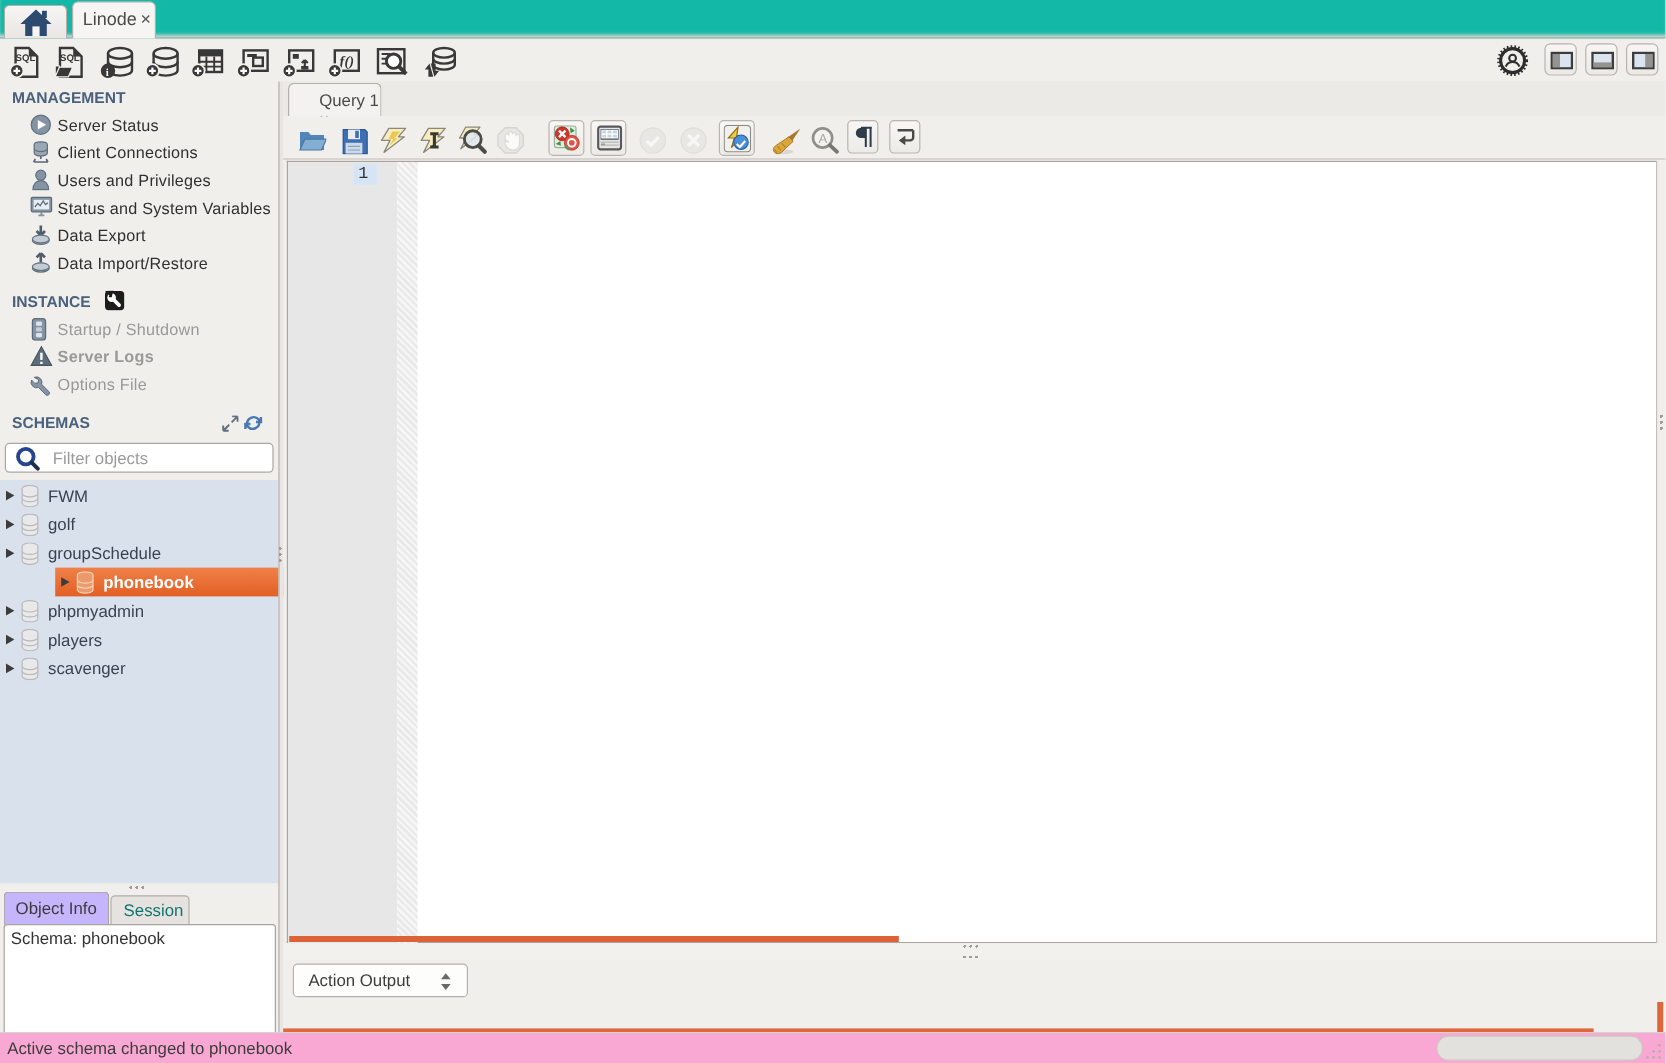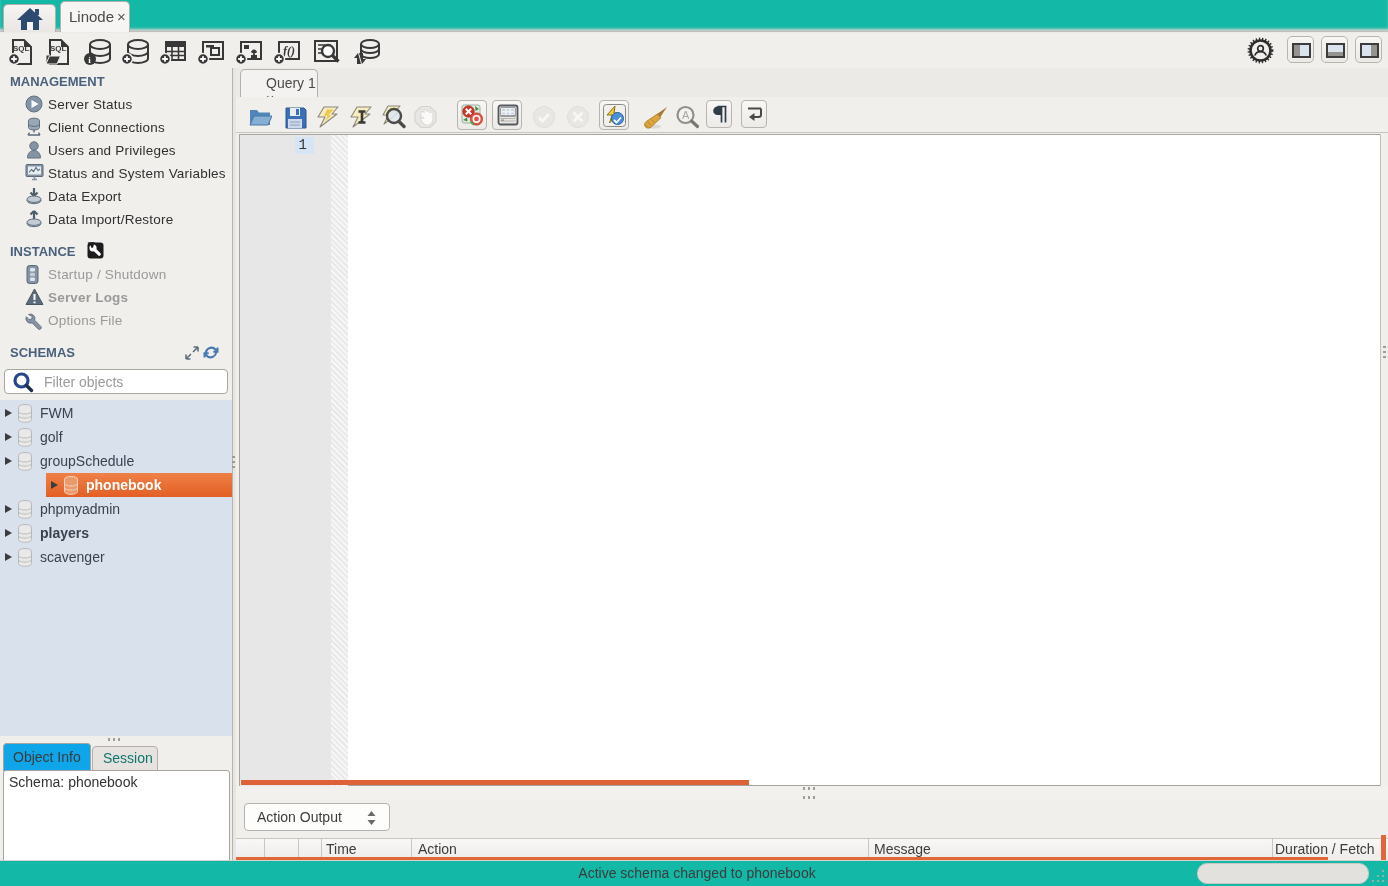--- a/index.html
+++ b/index.html
@@ -306,7 +306,7 @@
         </svg>
         <div class="txt">phpmyadmin</div>
       </div>
-    <div class="srow" style="top:121px;font-weight:bold;">
+    <div class="srow" style="top:121px;">
         <div class="tri"></div>
         <svg width="16" height="19" viewBox="0 0 16 19">
           <ellipse cx="8" cy="3.2" rx="6.5" ry="2.7" fill="#e9e9e9" stroke="#b9b9b9" stroke-width="1"></ellipse>

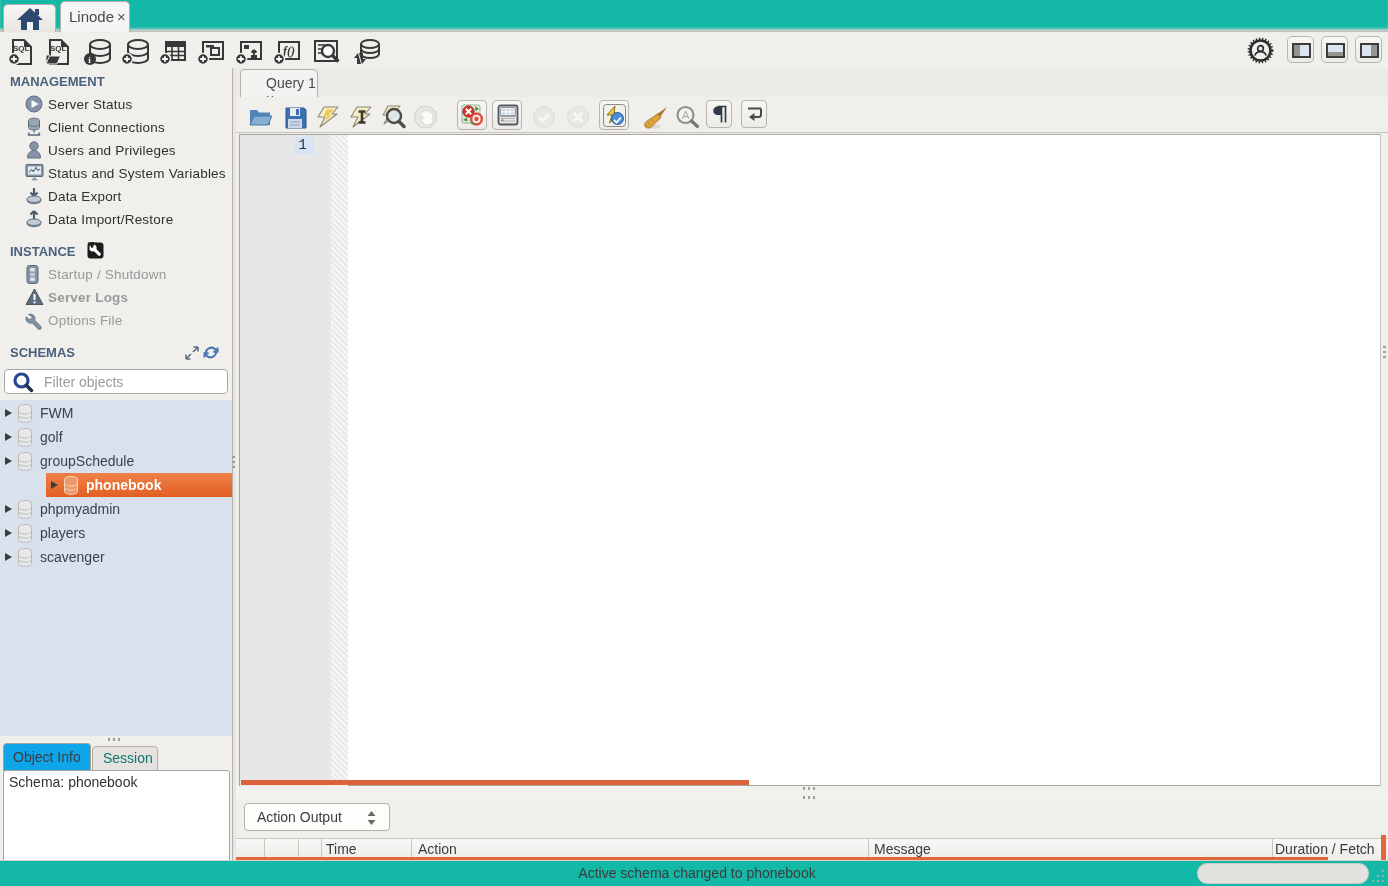--- a/index.html
+++ b/index.html
@@ -325,7 +325,7 @@
         <div class="txt">scavenger</div>
       </div>
   </div>
-  <div class="otab" style="left:3px; top:675px; width:88px; height:28px; background:#0ea5e9; border:1px solid #a6a3a0; border-bottom:none; border-radius:4px 4px 0 0; padding:5px 0 0 9px;">Object Info</div>
+  <div class="otab" style="left:3px; top:675px; width:88px; height:28px; background:#c4b5fd; border:1px solid #a6a3a0; border-bottom:none; border-radius:4px 4px 0 0; padding:5px 0 0 9px;">Object Info</div>
   <div class="otab" style="left:92px; top:678px; width:66px; height:25px; background:#e5e2df; border:1px solid #b3afab; border-radius:4px 4px 0 0; padding:3px 0 0 10px; color:#0f766e;">Session</div>
   <div id="objinfobox">
       <div style="padding:3px 0 0 5px; font-size:14px;">Schema: phonebook</div>

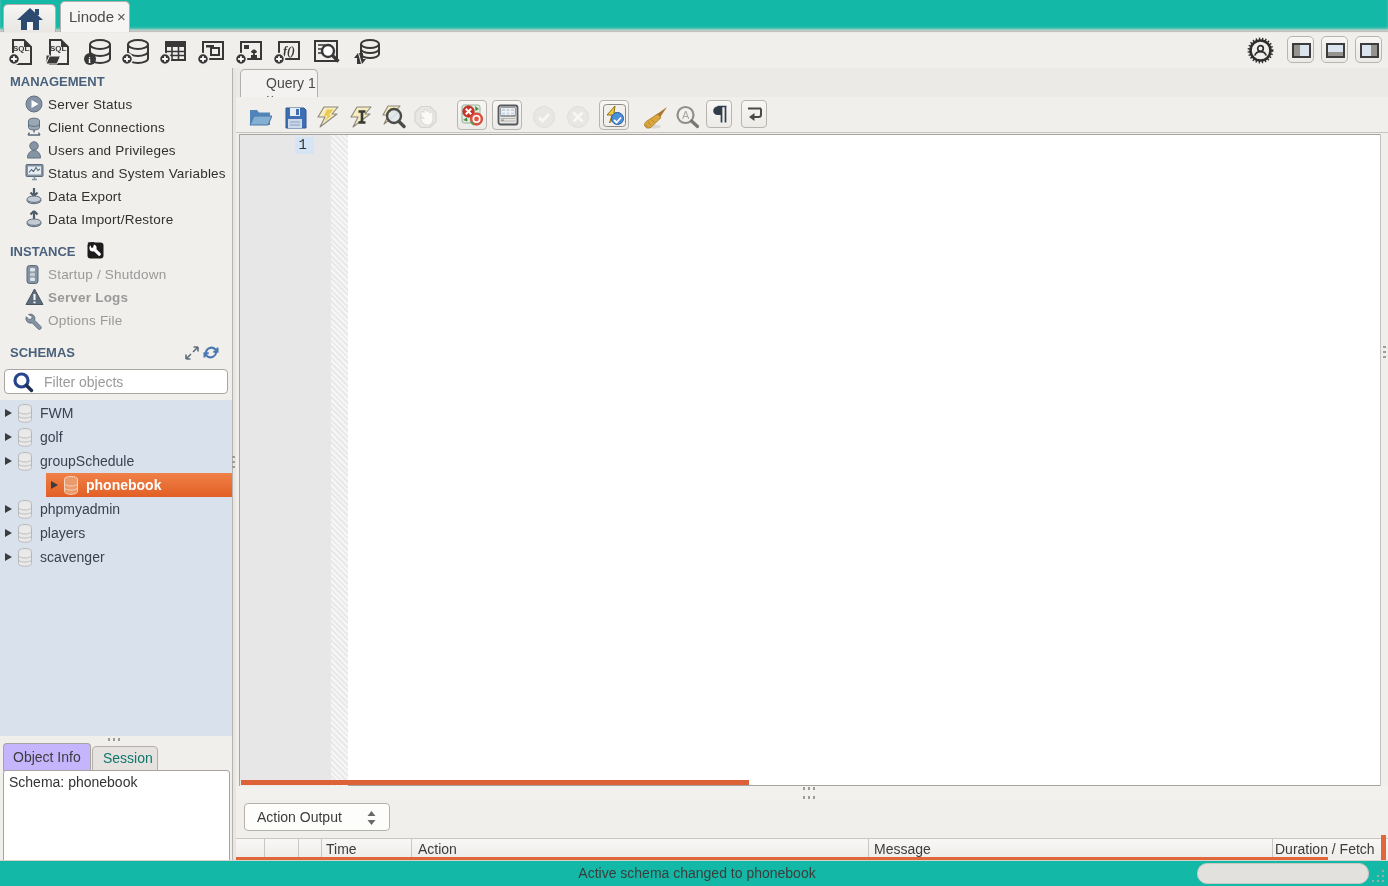--- a/index.html
+++ b/index.html
@@ -450,18 +450,6 @@
     <path d="M5.5 15 L1.5 10 h8 z" fill="#6a6a65"></path>
   </svg>
 </div>
-  <div id="aohead">
-    <div class="aocol" style="left:28px;"></div>
-    <div class="aocol" style="left:62px;"></div>
-    <div class="aocol" style="left:85px;"></div>
-    <div class="aoht" style="left:90px;">Time</div>
-    <div class="aocol" style="left:175px;"></div>
-    <div class="aoht" style="left:182px;">Action</div>
-    <div class="aocol" style="left:632px;"></div>
-    <div class="aoht" style="left:638px;">Message</div>
-    <div class="aocol" style="left:1036px;"></div>
-    <div class="aoht" style="left:1039px;">Duration / Fetch</div>
-  </div>
   <div id="aohline"></div>
   <div id="aovline"></div>
 </div>

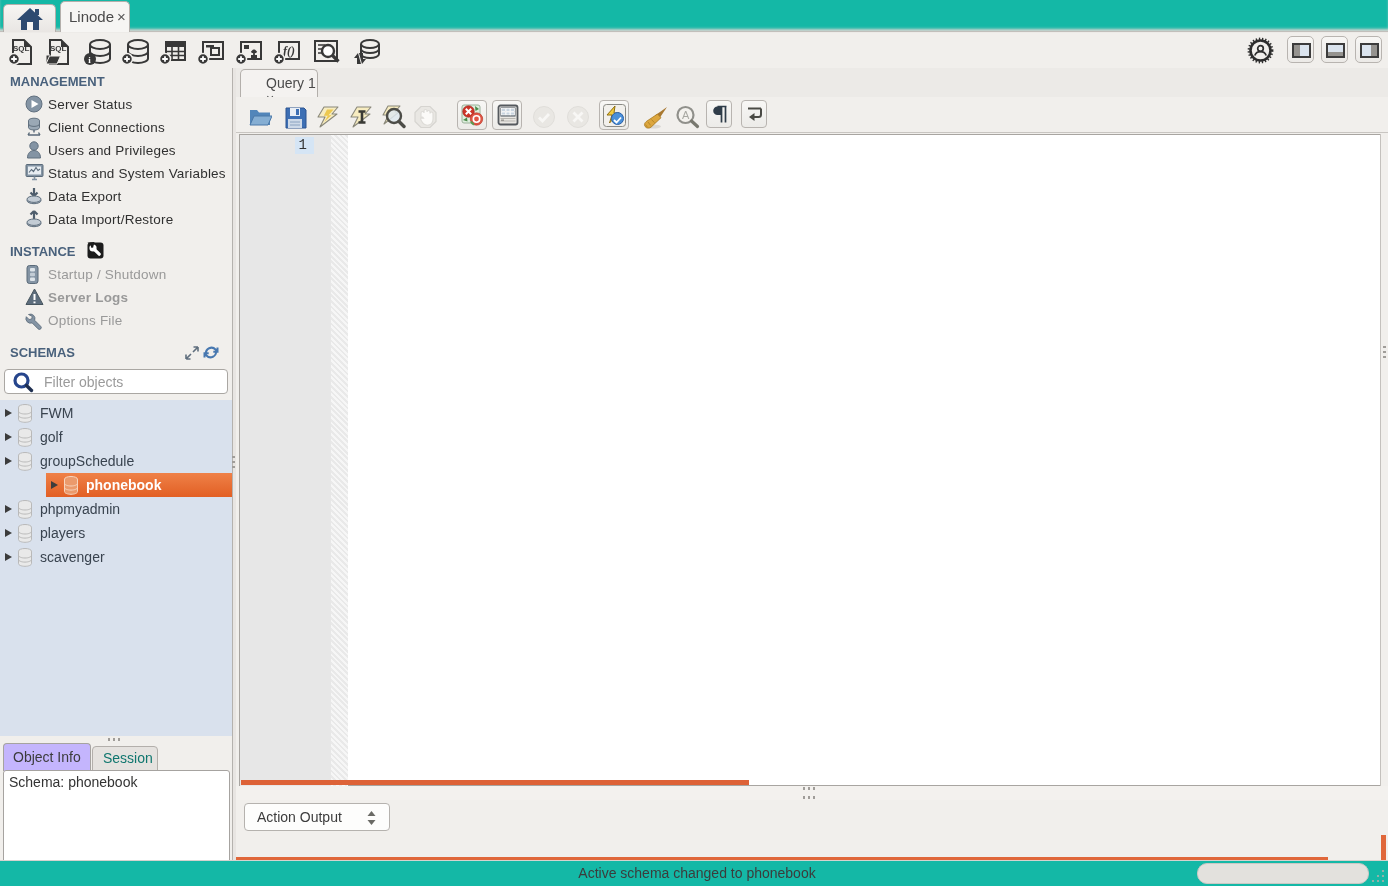--- a/index.html
+++ b/index.html
@@ -73,7 +73,7 @@
 #aovline { position:absolute; left:1145px; top:767px; width:5px; height:25px; background:#e0673a; }
 
 
-#statusbar { left:0; top:860px; width:1388px; height:26px; background:#14b8a6; border-top:1px solid #d5d2ce; font-size:14px; color:#3c3c3c; padding:4px 0 0 6px;text-align:center; }
+#statusbar { left:0; top:860px; width:1388px; height:26px; background:#f9a8d4; border-top:1px solid #d5d2ce; font-size:14px; color:#3c3c3c; padding:4px 0 0 6px; }
 .dots3h { position:absolute; width:14px; height:3px; background:radial-gradient(circle 1.2px at 2px 1.5px,#a09d99 99%,transparent), radial-gradient(circle 1.2px at 7px 1.5px,#a09d99 99%,transparent), radial-gradient(circle 1.2px at 12px 1.5px,#a09d99 99%,transparent); }
 .dots3v { position:absolute; width:3px; height:14px; background:radial-gradient(circle 1.2px at 1.5px 2px,#a09d99 99%,transparent), radial-gradient(circle 1.2px at 1.5px 7px,#a09d99 99%,transparent), radial-gradient(circle 1.2px at 1.5px 12px,#a09d99 99%,transparent); }
 #pill { position:absolute; left:1197px; top:863px; width:172px; height:21px; background:#e3e1dd; border:1px solid #cbc8c4; border-radius:10px; }

